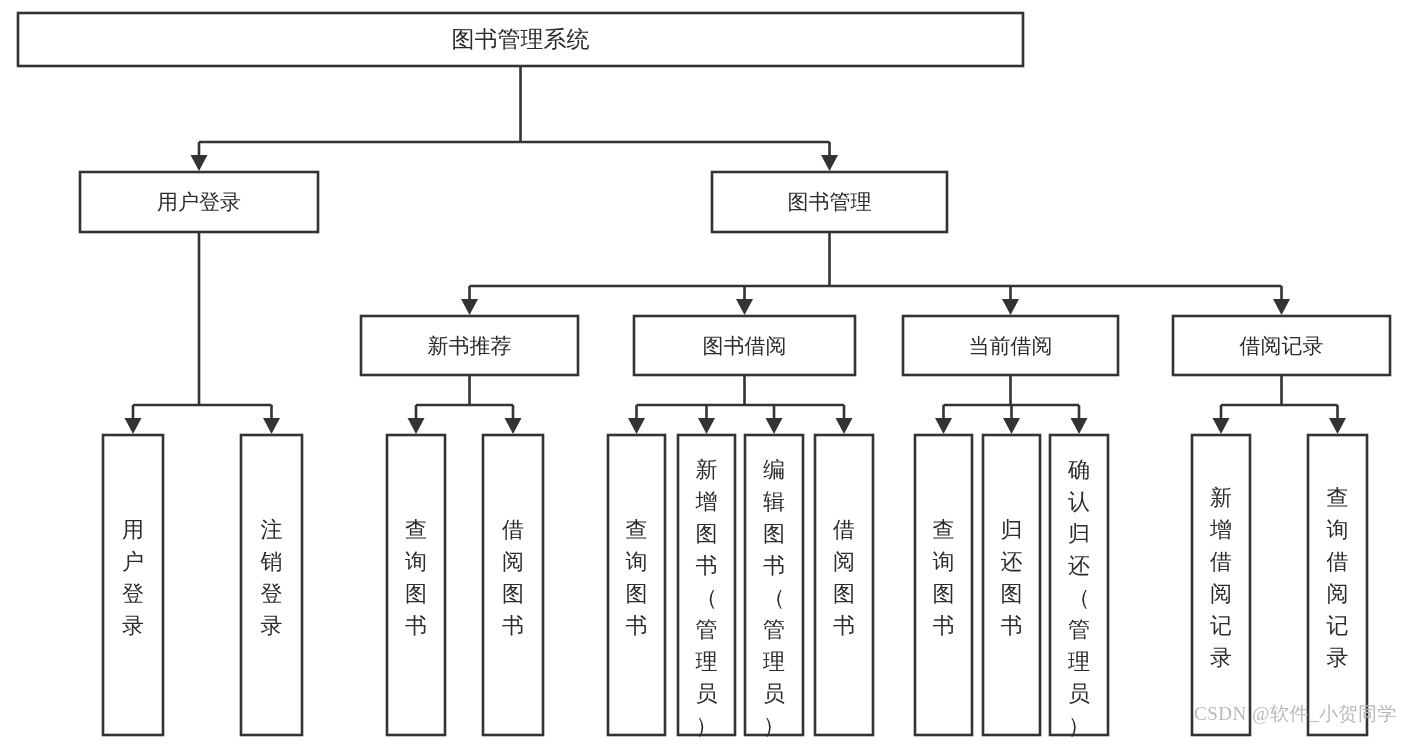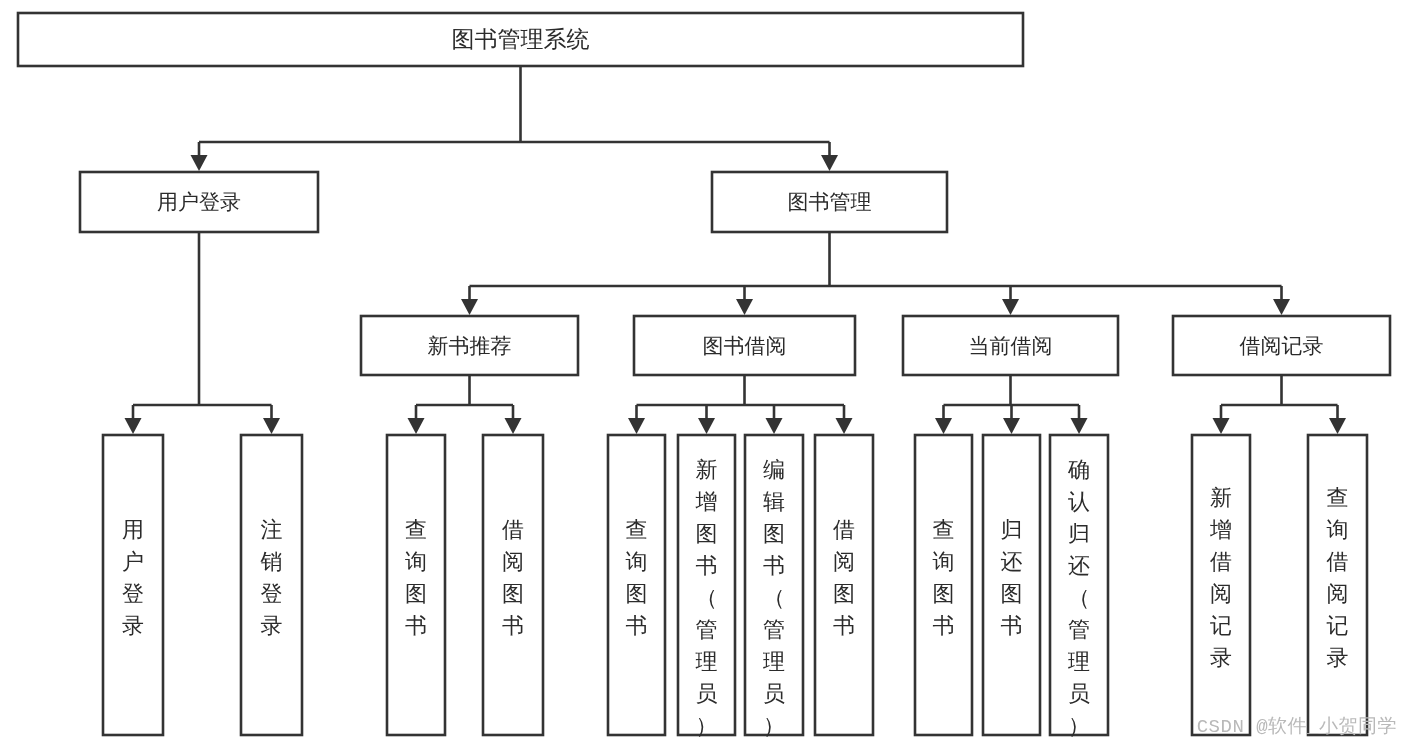--- a/index.html
+++ b/index.html
@@ -56,8 +56,8 @@
   .watermark {
     position: absolute;
     right: 8px;
-    bottom: 8px;
-    font-family: Liberation Mono, monospace;
+    bottom: 20px;
+    font-family: Liberation Serif, serif;
     font-size: 19px;
     color: #b9b9b9;
     white-space: nowrap;

